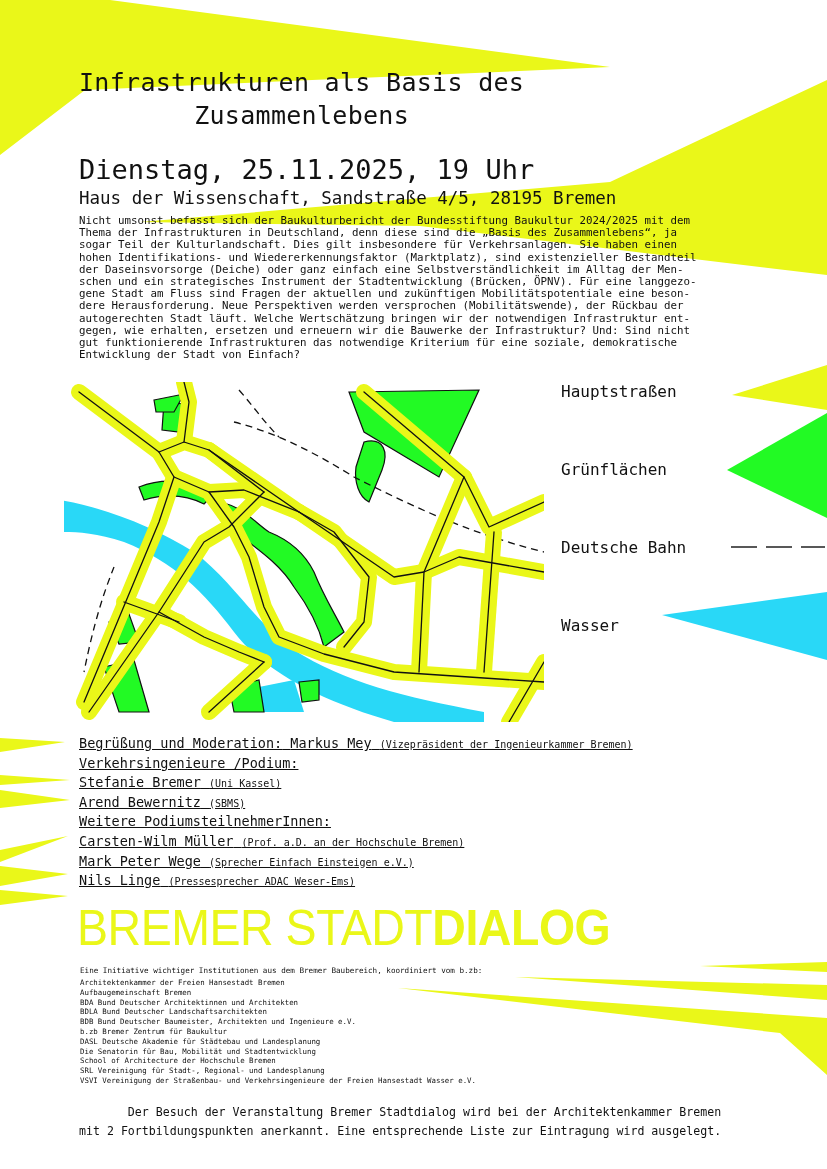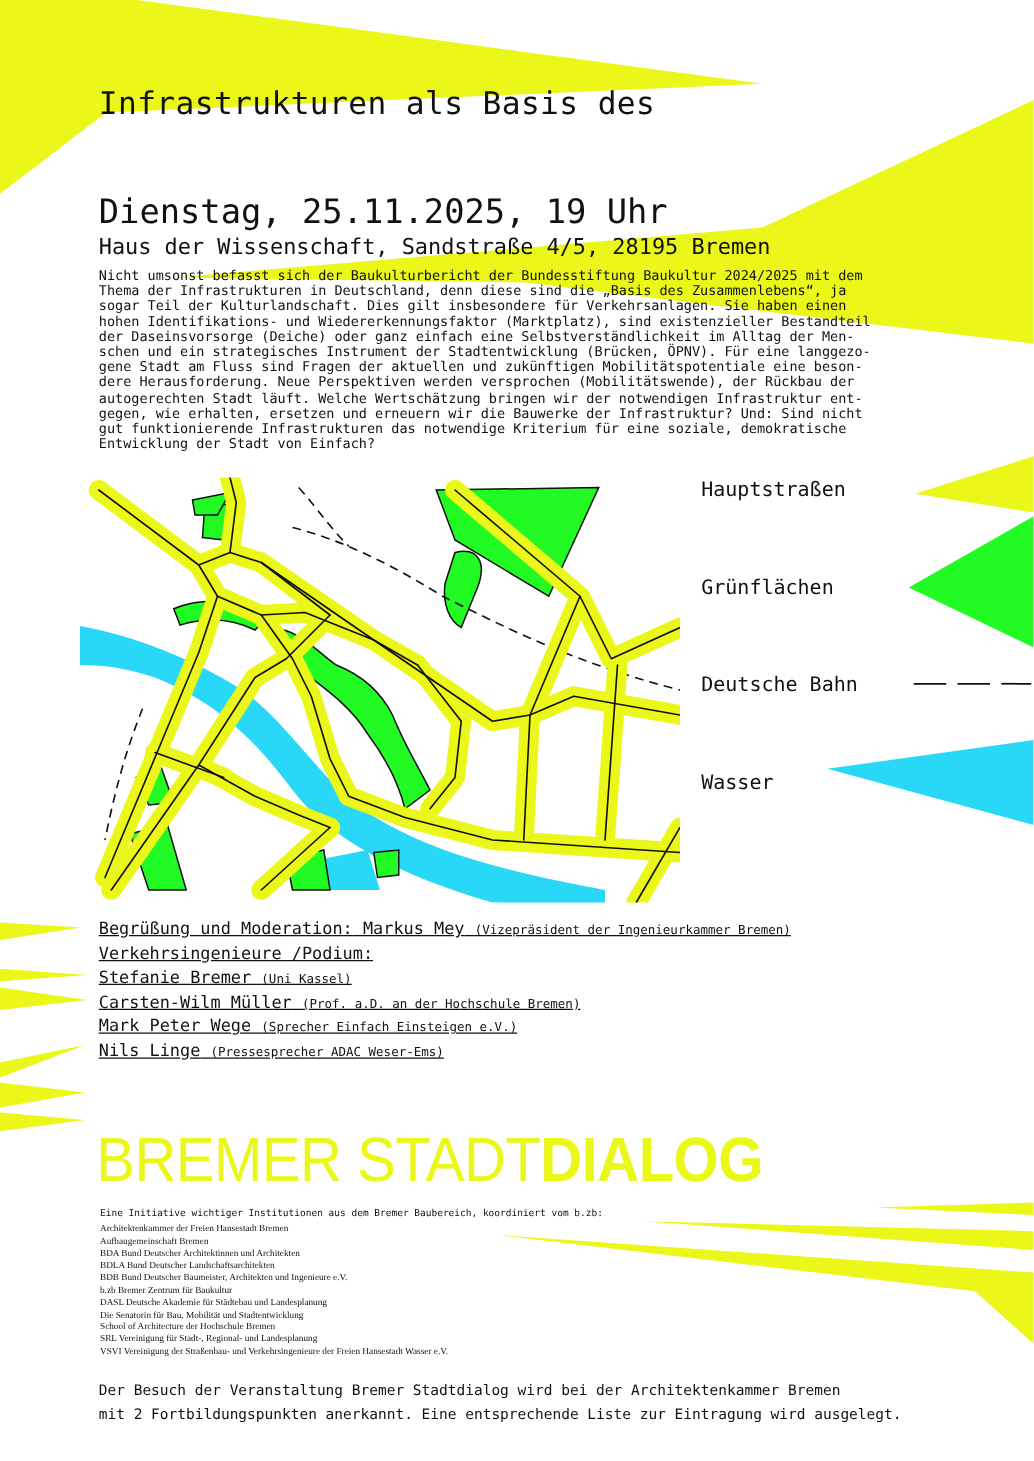--- a/index.html
+++ b/index.html
@@ -50,6 +50,7 @@
 
 <div class="layer title">
   <div>Infrastrukturen als Basis des</div>
+  <div>Zusammenlebens</div>
 </div>
 
 <div class="layer date">Dienstag, 25.11.2025, 19 Uhr</div>

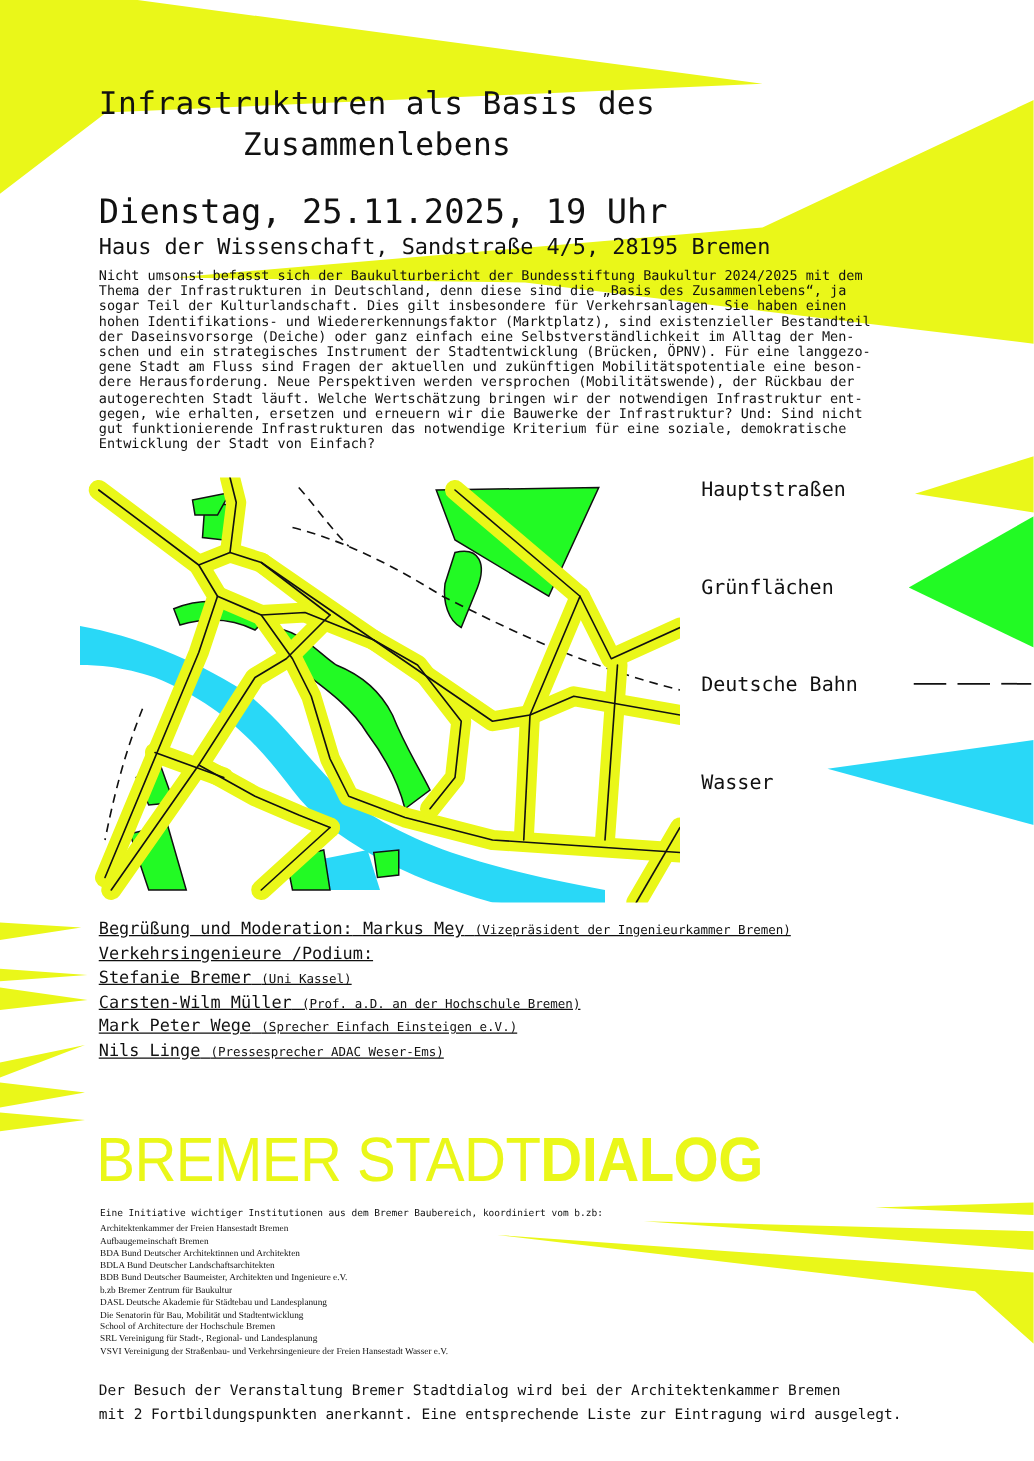--- a/index.html
+++ b/index.html
@@ -163,6 +163,10 @@
     <span class="small">(Uni Kassel)</span>
   </div>
   <div class="row">
+    <span>Arend Bewernitz</span>
+    <span class="small">(SBMS)</span>
+  </div>
+  <div class="row">
     <span>Carsten-Wilm Müller</span>
     <span class="small">(Prof. a.D. an der Hochschule Bremen)</span>
   </div>

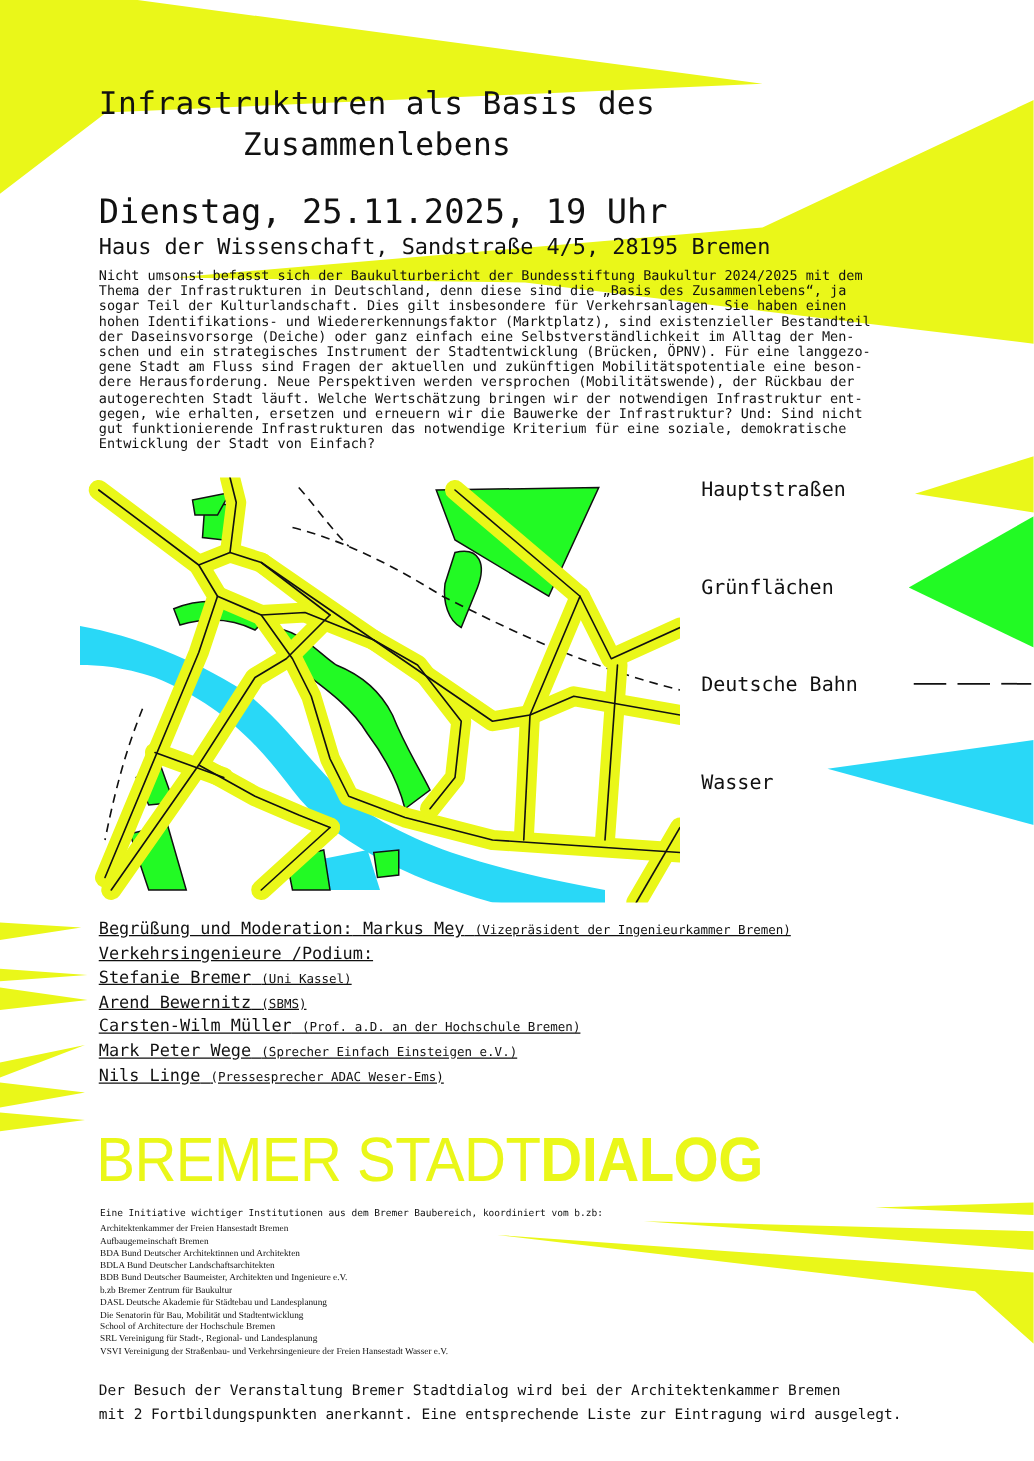--- a/index.html
+++ b/index.html
@@ -166,6 +166,7 @@
     <span>Arend Bewernitz</span>
     <span class="small">(SBMS)</span>
   </div>
+  <div class="row">Weitere PodiumsteilnehmerInnen:</div>
   <div class="row">
     <span>Carsten-Wilm Müller</span>
     <span class="small">(Prof. a.D. an der Hochschule Bremen)</span>

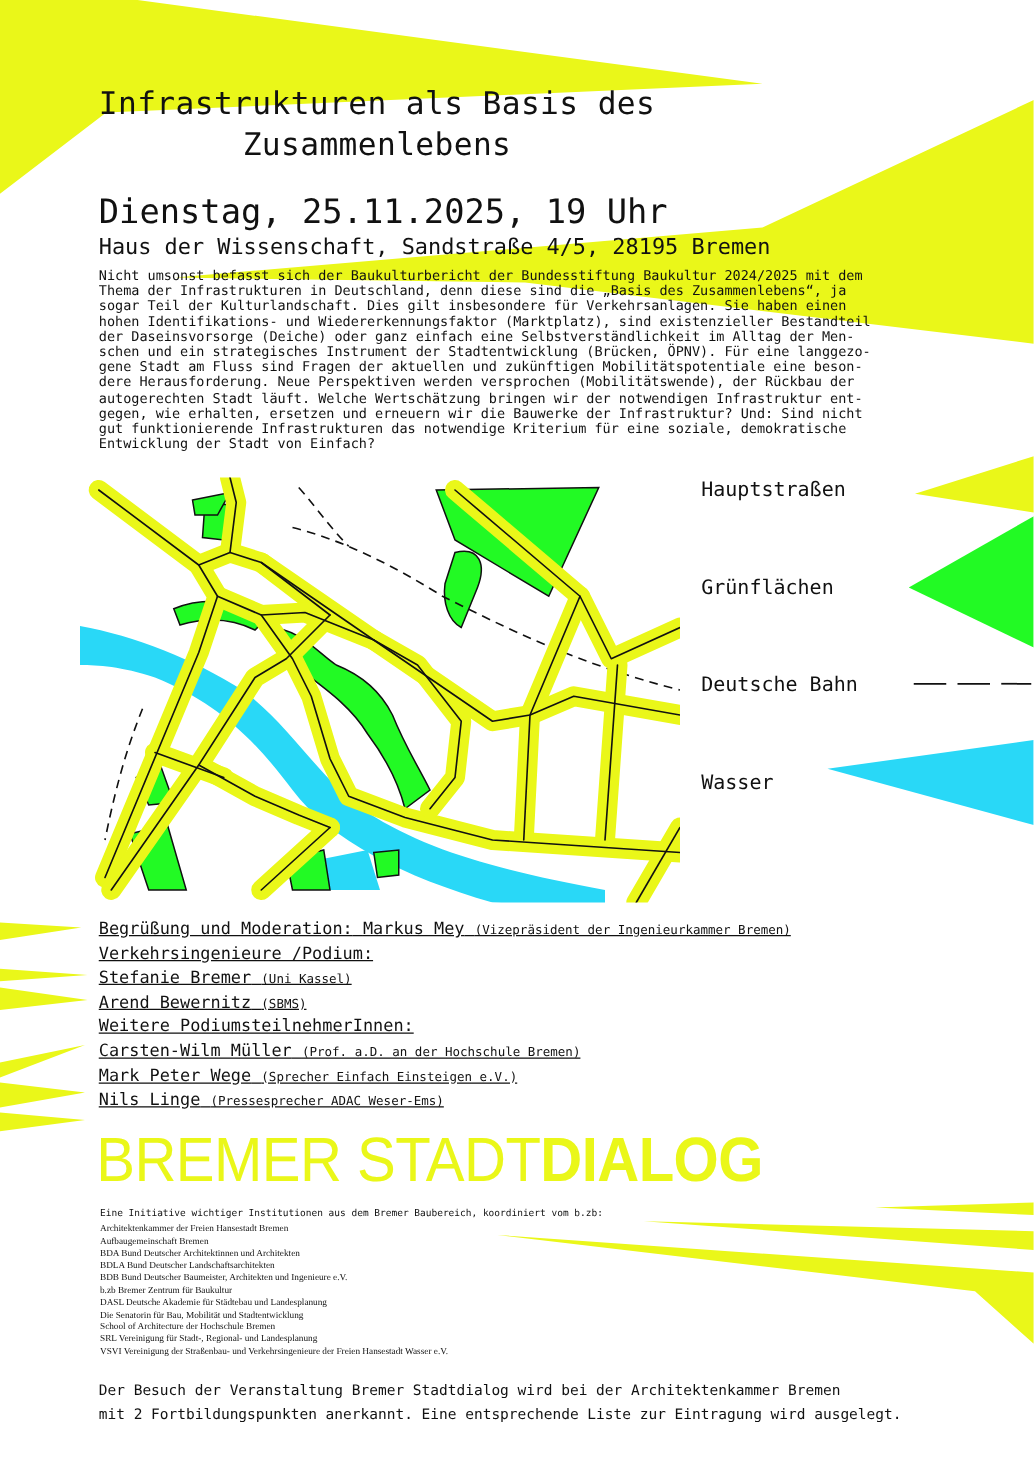--- a/index.html
+++ b/index.html
@@ -21,7 +21,7 @@
   .brand .bold { font-weight: bold; }
   .initiative { left: 80px; top: 966px; font-size: 7.6px; line-height: 9.6px; font-family: "DejaVu Sans Mono", monospace; }
   .orgs { left: 80px; top: 978px; font-size: 7.4px; line-height: 9.8px; font-family: "DejaVu Sans Mono", monospace; }
-  .orgs div { white-space: nowrap; font-family: Liberation Serif, serif; }
+  .orgs div { white-space: nowrap; }
   .footer { left: 79px; top: 1103px; font-size: 11.6px; line-height: 19px; font-family: "DejaVu Sans Mono", monospace; }
   .footer div { white-space: nowrap; }
 </style>

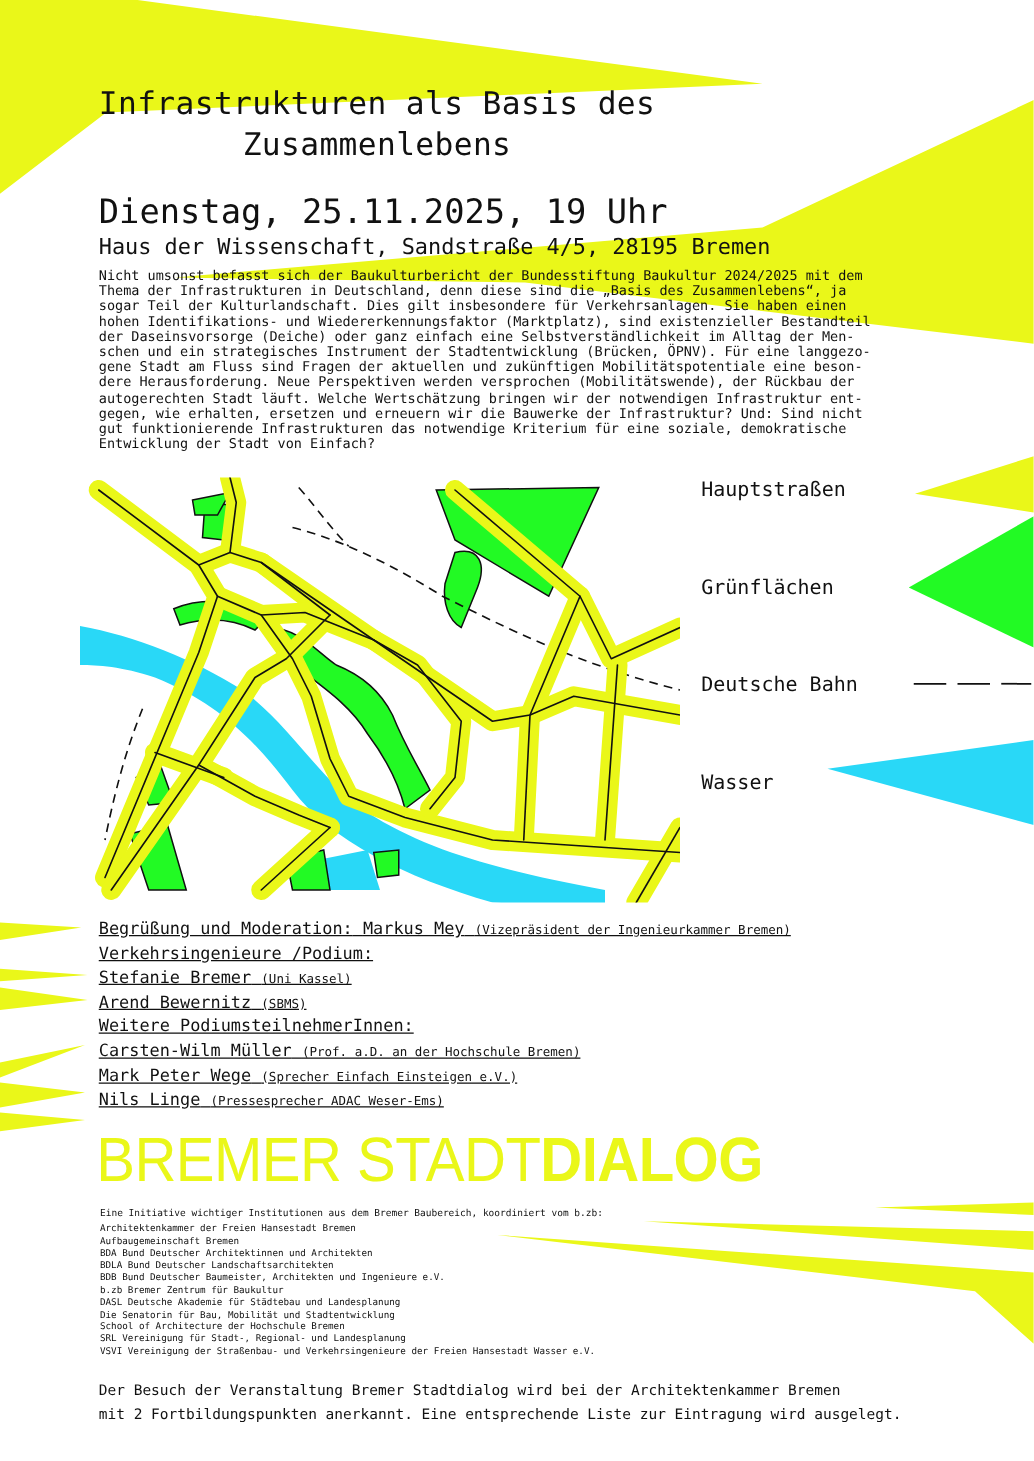--- a/index.html
+++ b/index.html
@@ -23,7 +23,7 @@
   .orgs { left: 80px; top: 978px; font-size: 7.4px; line-height: 9.8px; font-family: "DejaVu Sans Mono", monospace; }
   .orgs div { white-space: nowrap; }
   .footer { left: 79px; top: 1103px; font-size: 11.6px; line-height: 19px; font-family: "DejaVu Sans Mono", monospace; }
-  .footer div { white-space: nowrap; }
+  .footer div { white-space: nowrap; text-align: right; }
 </style>
 </head>
 <body>

